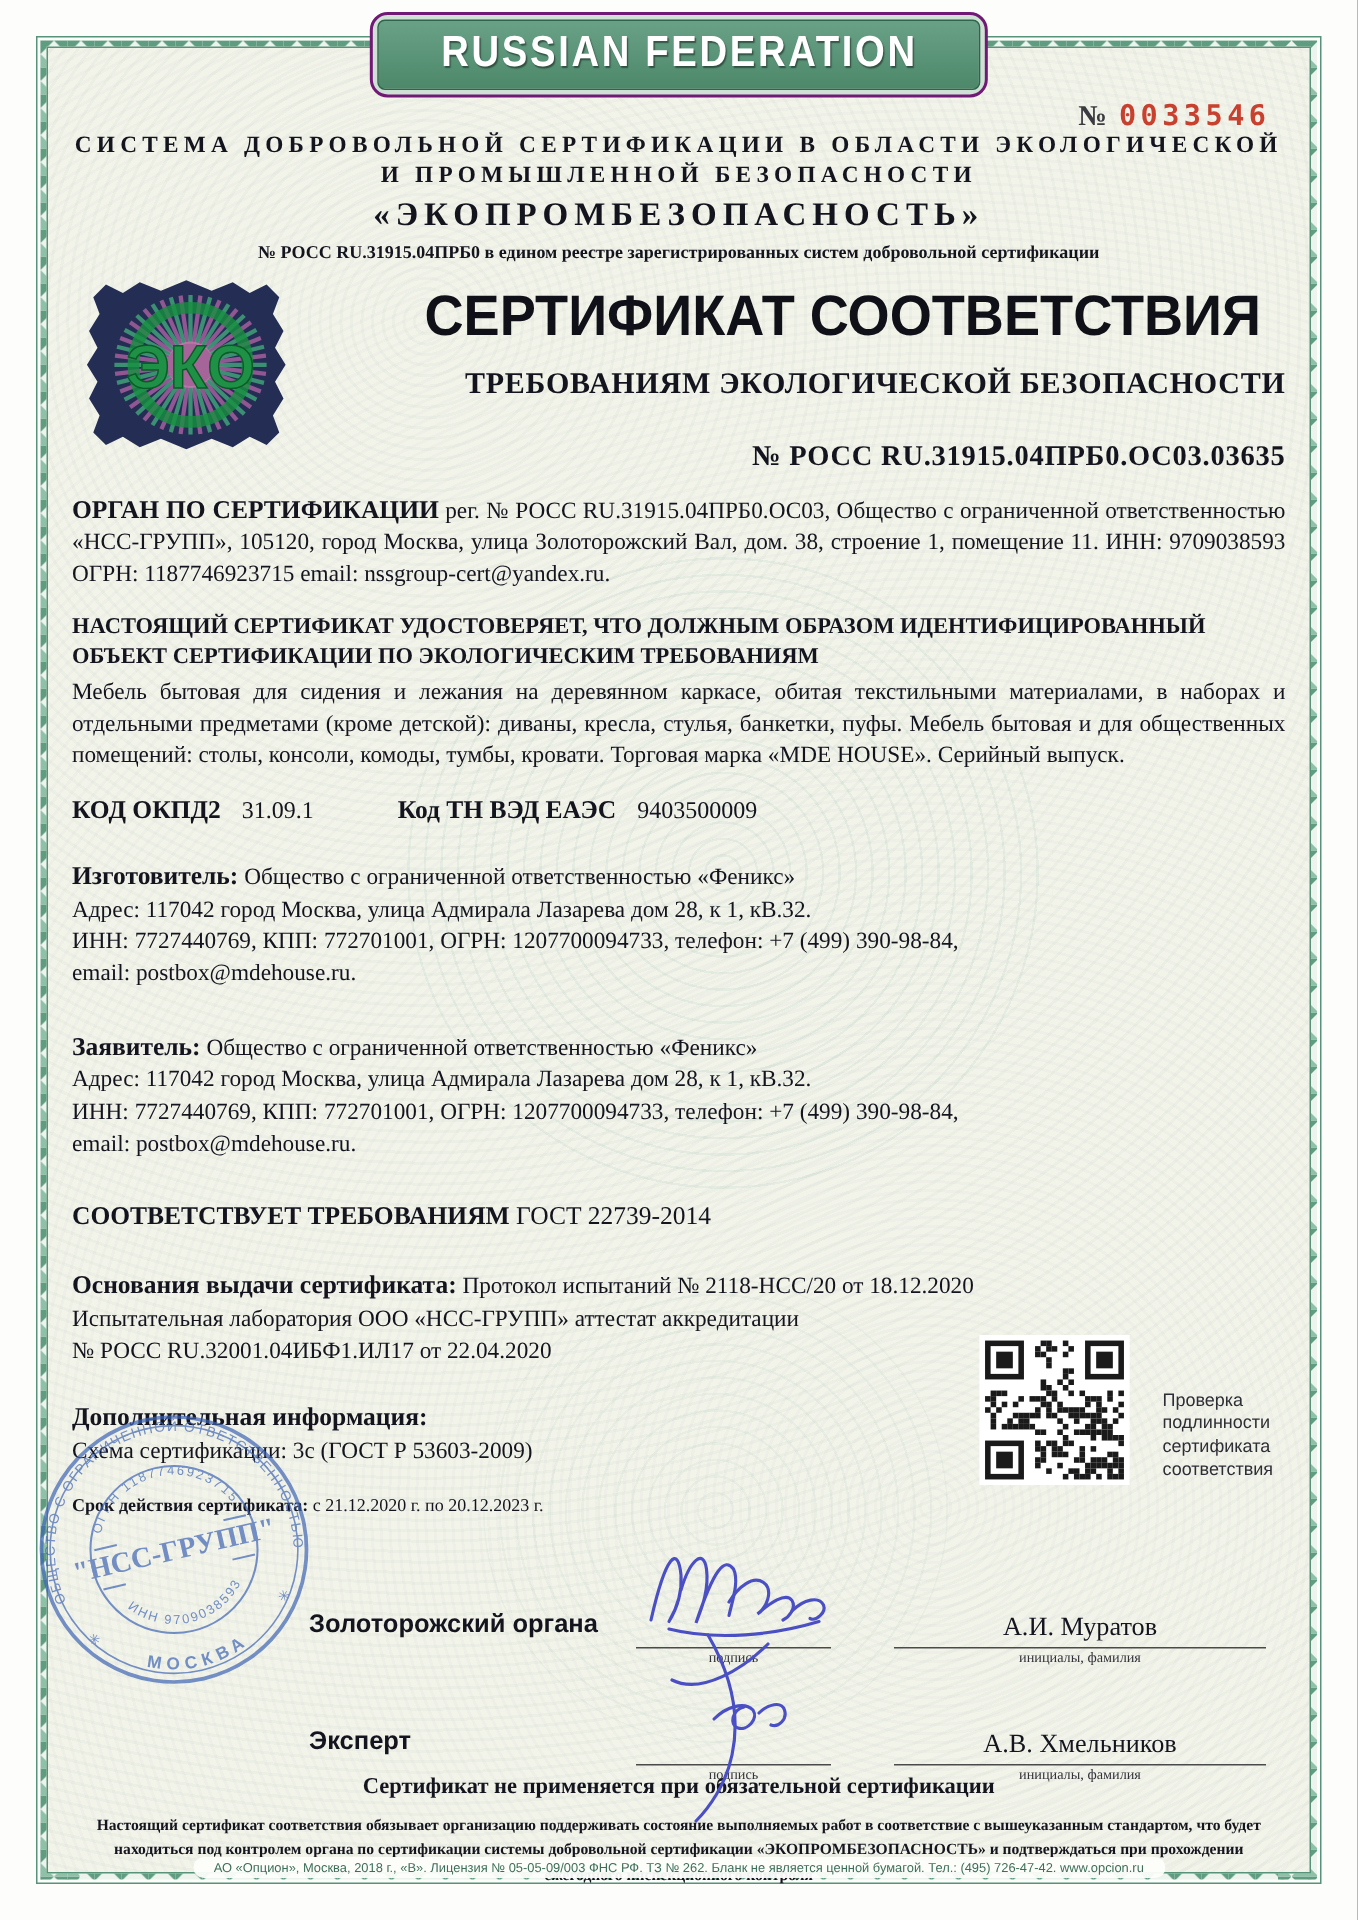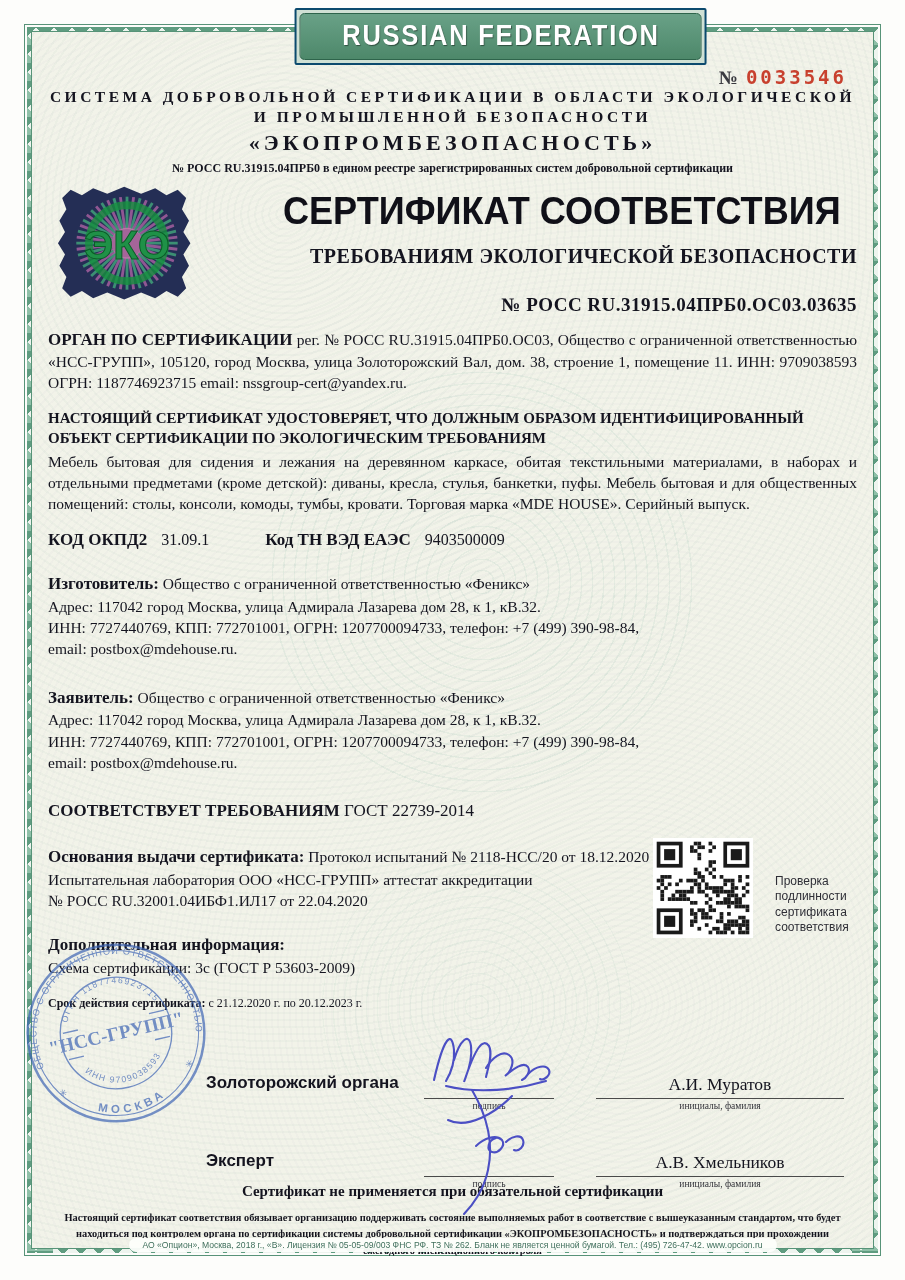--- a/index.html
+++ b/index.html
@@ -28,7 +28,7 @@
   .r2{left:290px;top:820px;width:310px;height:310px;opacity:.7;}
   
   .banner-outer{position:absolute;top:8px;left:50%;transform:translateX(-50%);z-index:6;
-    border:2px solid #0c4a6e;border-radius:2px;padding:3px;background:#cfe0d4;margin-left:48px;}
+    border:2px solid #701a75;border-radius:12px;padding:3px;background:#cfe0d4;}
   .banner{background:linear-gradient(#69a187,#4d886a);border:1px solid #2e644b;border-radius:5px;
     padding:5px 20px 7px;}
   .banner span{display:inline-block;font-family:"Liberation Sans",sans-serif;font-weight:bold;

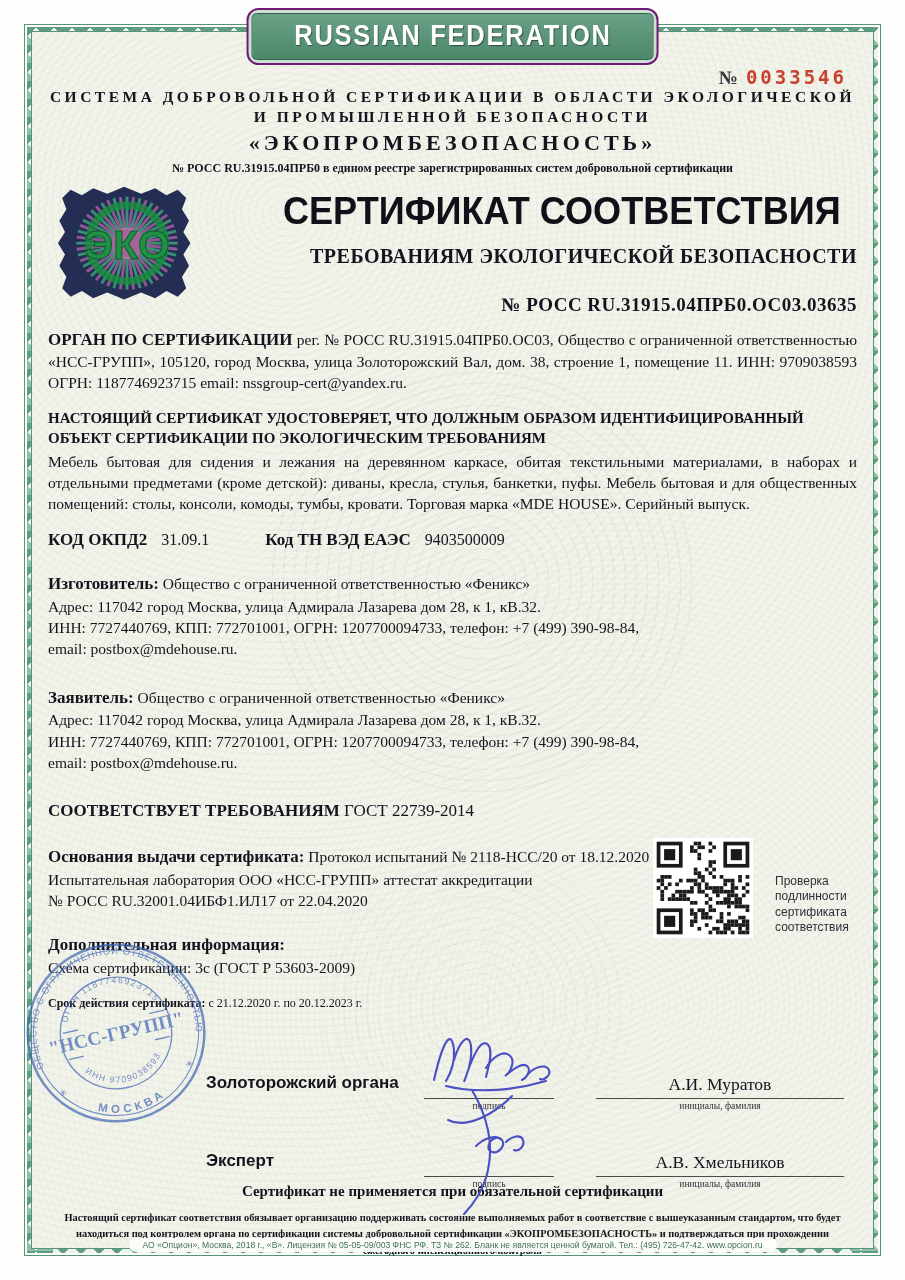--- a/index.html
+++ b/index.html
@@ -66,7 +66,7 @@
   .compliance .std{font-weight:normal;}
   .validity{margin-top:18px;font-size:12px;}
   
-  .qr-block{position:absolute;right:10px;top:806px;display:flex;align-items:flex-end;gap:22px;z-index:3;}
+  .qr-block{position:absolute;right:10px;top:858px;display:flex;align-items:flex-end;gap:22px;z-index:3;}
   .qr-block svg{display:block;background:#fff;}
   .qr-caption{width:88px;font-family:"Liberation Sans",sans-serif;font-size:12px;line-height:1.3;
     color:#2e2e36;padding-bottom:2px;}

